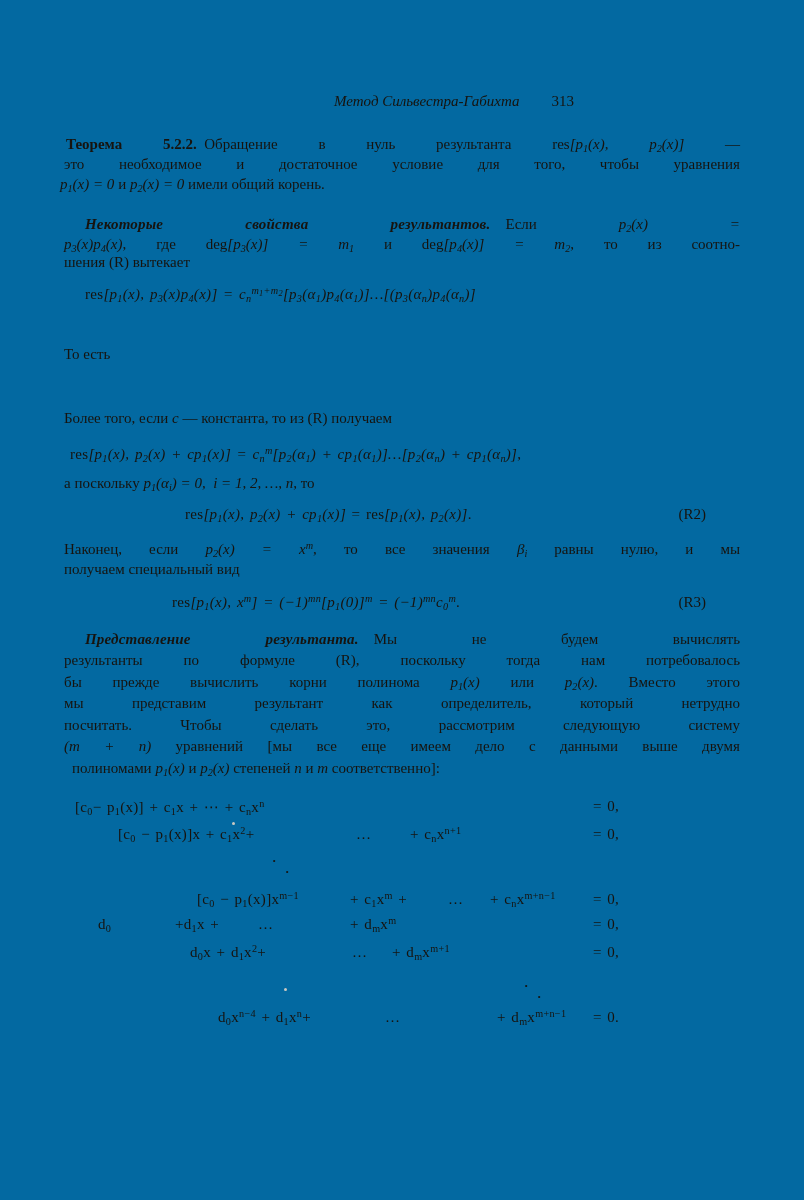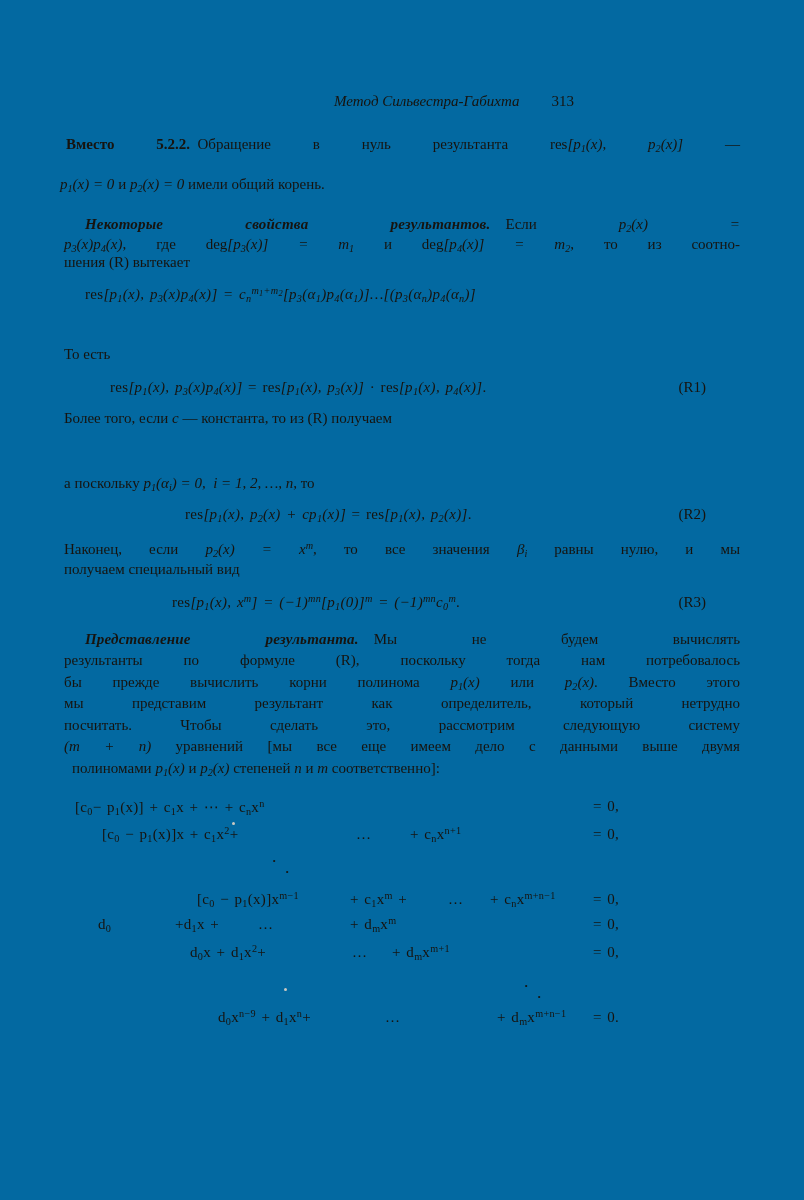--- a/index.html
+++ b/index.html
@@ -34,7 +34,7 @@
     <span class="hdr-title">Метод Сильвестра-Габихта</span><span class="pagenum">313</span>
   </div>
 
-  <div class="ln j" style="top:134px;left:66px;width:674px"><b>Вместо 5.2.2.</b> Обращение в нуль результанта res<i>[p<sub>1</sub>(x), p<sub>2</sub>(x)]</i> —</div>
+  <div class="ln j" style="top:134px;left:66px;width:674px"><b>Теорема 5.2.2.</b> Обращение в нуль результанта res<i>[p<sub>1</sub>(x), p<sub>2</sub>(x)]</i> —</div>
   <div class="ln" style="top:174px;left:60px"><i>p<sub>1</sub>(x) = 0</i> и <i>p<sub>2</sub>(x) = 0</i> имели общий корень.</div>
 
   <div class="ln j" style="top:214px;left:85px;width:655px"><b><i>Некоторые свойства результантов.</i></b> Если <i>p<sub>2</sub>(x) =</i></div>

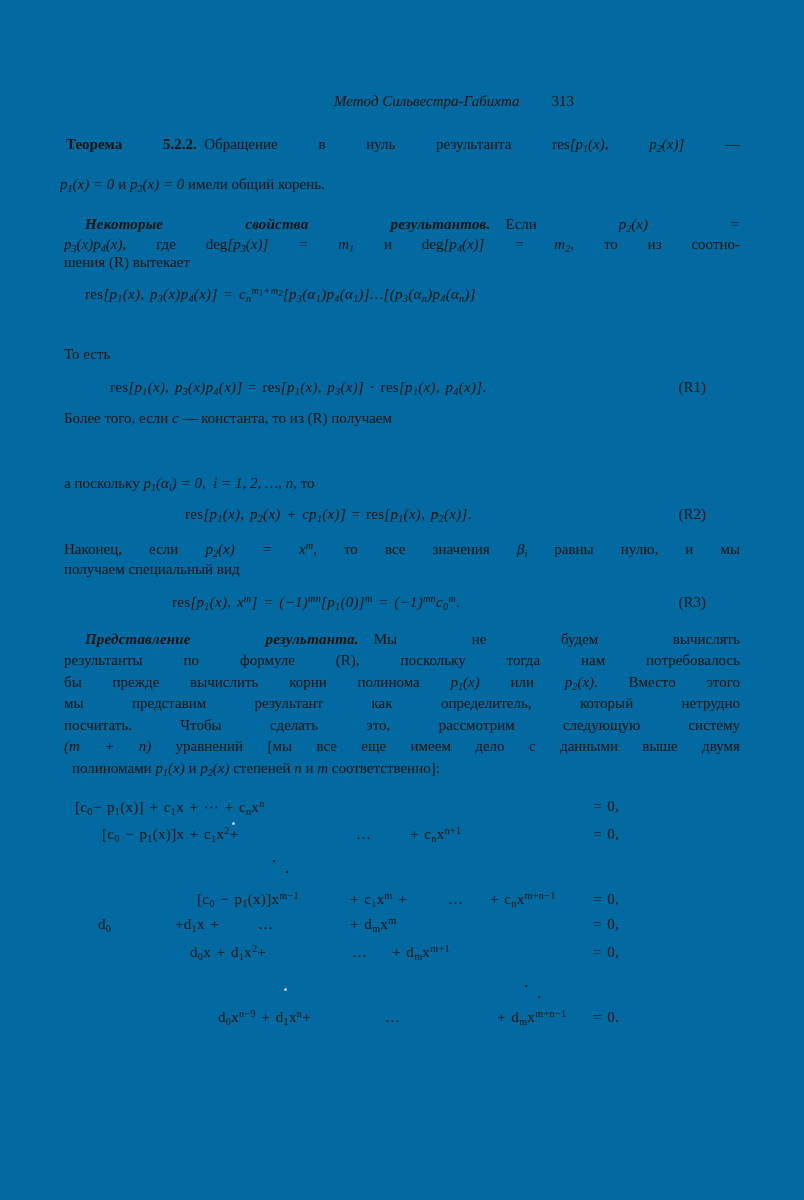--- a/index.html
+++ b/index.html
@@ -35,6 +35,7 @@
   </div>
 
   <div class="ln j" style="top:134px;left:66px;width:674px"><b>Теорема 5.2.2.</b> Обращение в нуль результанта res<i>[p<sub>1</sub>(x), p<sub>2</sub>(x)]</i> —</div>
+  <div class="ln j" style="top:154px;left:64px;width:676px">это необходимое и достаточное условие для того, чтобы уравнения</div>
   <div class="ln" style="top:174px;left:60px"><i>p<sub>1</sub>(x) = 0</i> и <i>p<sub>2</sub>(x) = 0</i> имели общий корень.</div>
 
   <div class="ln j" style="top:214px;left:85px;width:655px"><b><i>Некоторые свойства результантов.</i></b> Если <i>p<sub>2</sub>(x) =</i></div>

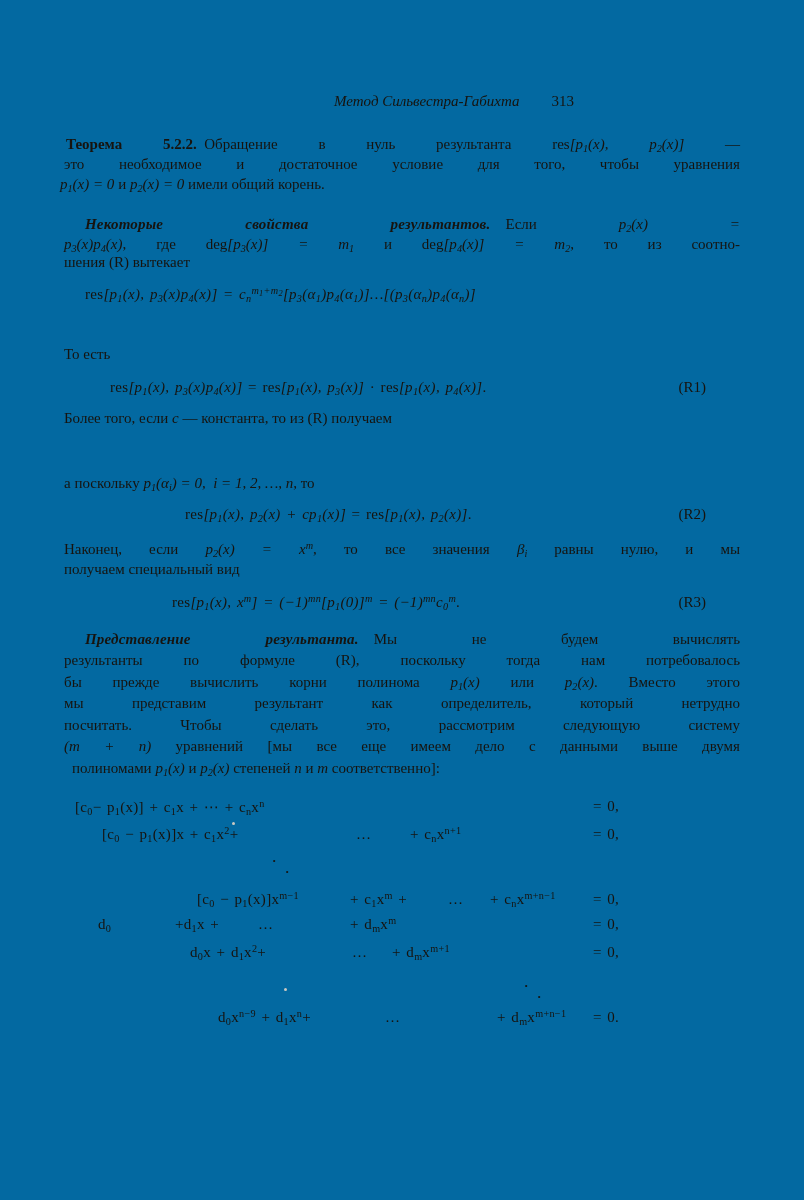--- a/index.html
+++ b/index.html
@@ -46,10 +46,6 @@
 
   <div class="ln" style="top:344px;left:64px">То есть</div>
 
-  <div class="row" style="top:379px">
-    <span class="seg disp" style="left:110px">res<i>[p<sub>1</sub>(x), p<sub>3</sub>(x)p<sub>4</sub>(x)]</i> = res<i>[p<sub>1</sub>(x), p<sub>3</sub>(x)]</i> · res<i>[p<sub>1</sub>(x), p<sub>4</sub>(x)]</i>.</span>
-    <span class="tag">(R1)</span>
-  </div>
 
   <div class="ln" style="top:408px;left:64px">Более того, если <i>c</i> — константа, то из (R) получаем</div>
 

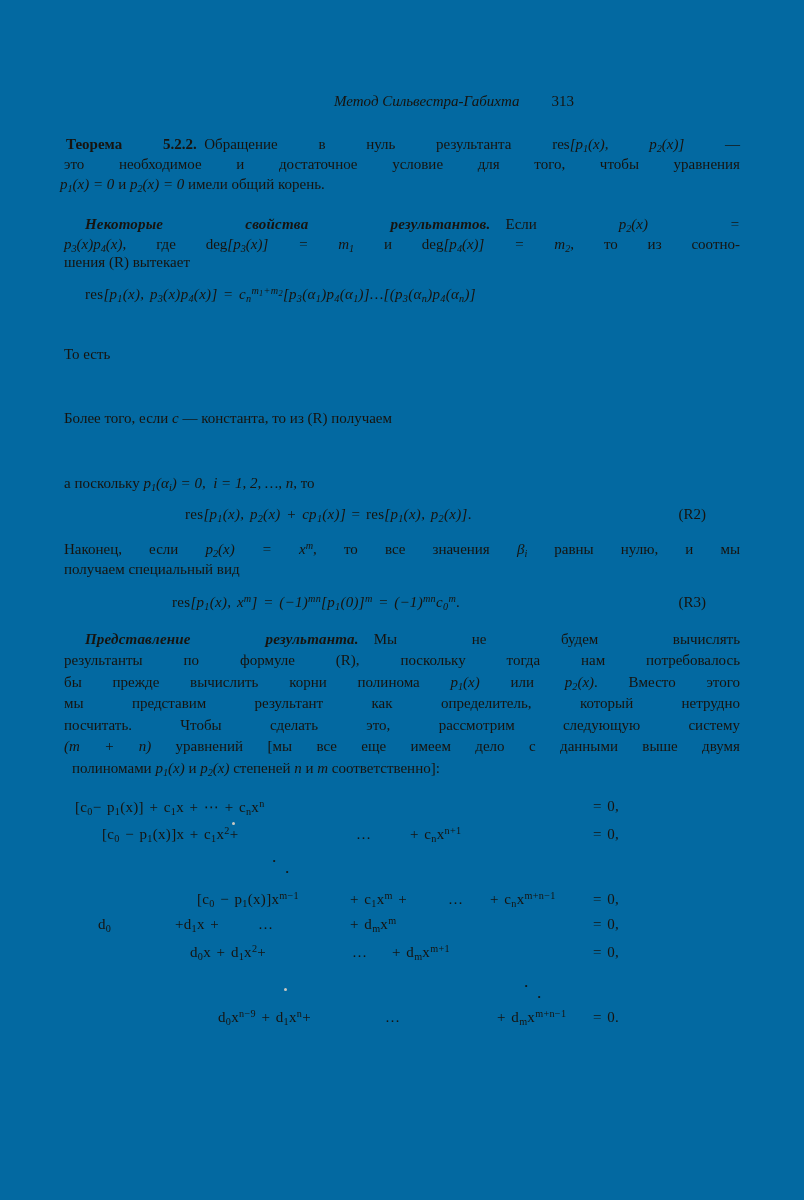--- a/index.html
+++ b/index.html
@@ -49,6 +49,7 @@
 
   <div class="ln" style="top:408px;left:64px">Более того, если <i>c</i> — константа, то из (R) получаем</div>
 
+  <div class="ln disp" style="top:444px;left:70px">res<i>[p<sub>1</sub>(x), p<sub>2</sub>(x) + cp<sub>1</sub>(x)] = c<sub>n</sub><sup>m</sup>[p<sub>2</sub>(α<sub>1</sub>) + cp<sub>1</sub>(α<sub>1</sub>)]…[p<sub>2</sub>(α<sub>n</sub>) + cp<sub>1</sub>(α<sub>n</sub>)]</i>,</div>
 
   <div class="ln" style="top:473px;left:64px">а поскольку <i>p<sub>1</sub>(α<sub>i</sub>) = 0, i = 1, 2, …, n</i>, то</div>
 

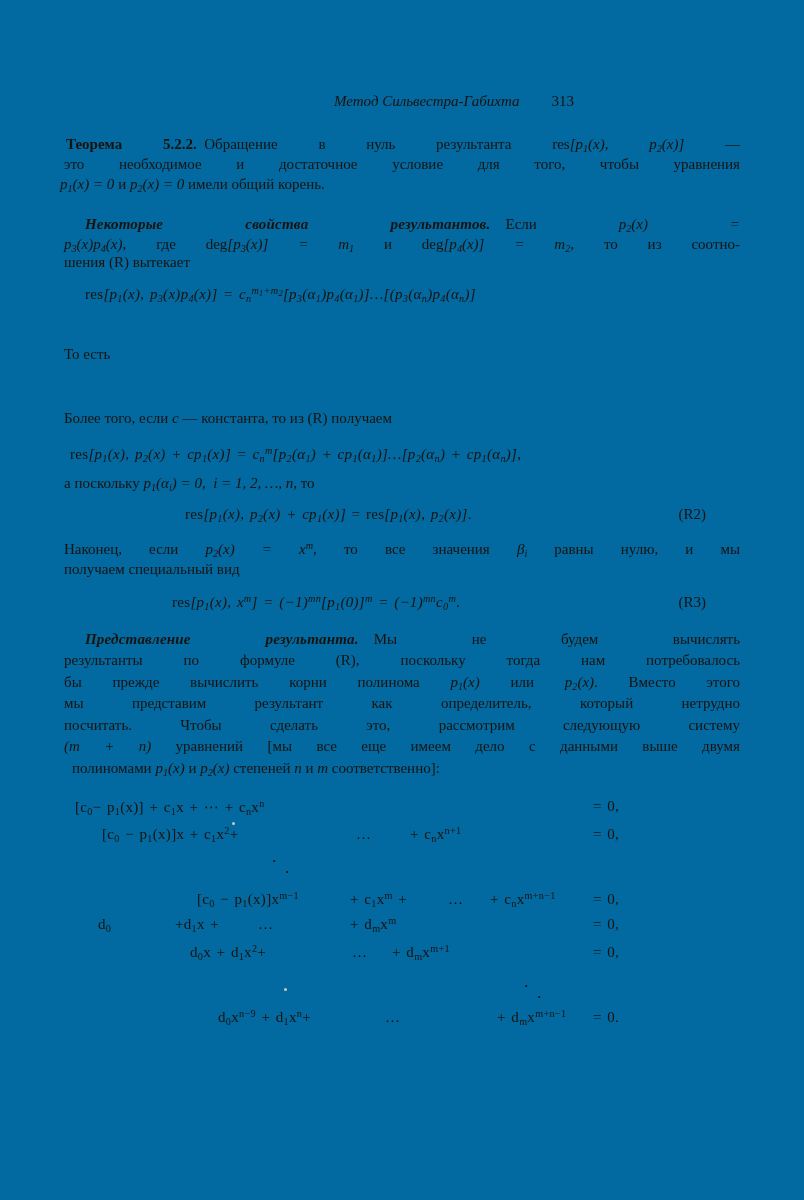--- a/index.html
+++ b/index.html
@@ -79,7 +79,7 @@
     <span class="seg" style="left:593px">= 0,</span>
   </div>
   <div class="row math disp" style="top:826px">
-    <span class="seg" style="left:102px">[c<sub>0</sub> − p<sub>1</sub>(x)]x + c<sub>1</sub>x<sup>2</sup>+</span>
+    <span class="seg" style="left:118px">[c<sub>0</sub> − p<sub>1</sub>(x)]x + c<sub>1</sub>x<sup>2</sup>+</span>
     <span class="seg" style="left:356px">…</span>
     <span class="seg" style="left:410px">+ c<sub>n</sub>x<sup>n+1</sup></span>
     <span class="seg" style="left:593px">= 0,</span>

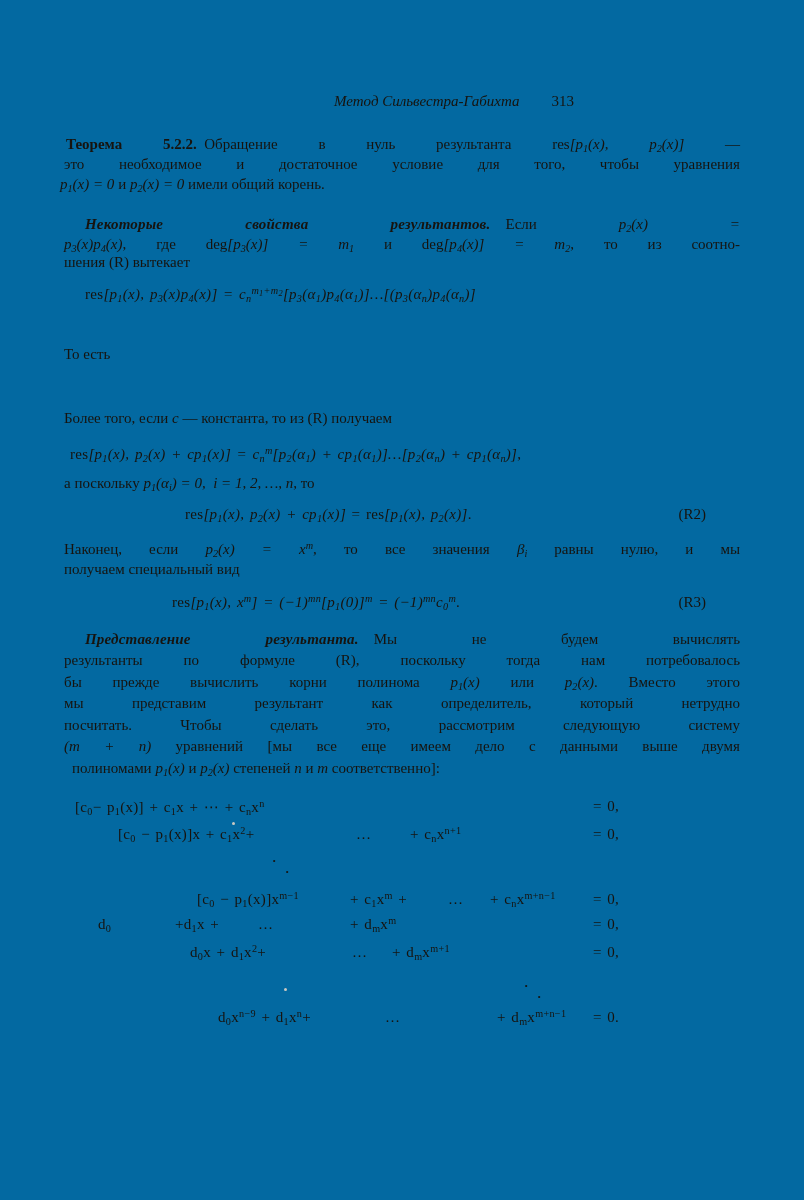--- a/index.html
+++ b/index.html
@@ -113,7 +113,7 @@
   <span class="dot" style="left:537px;top:992px">·</span>
 
   <div class="row math disp" style="top:1009px">
-    <span class="seg" style="left:218px">d<sub>0</sub>x<sup>n−9</sup> + d<sub>1</sub>x<sup>n</sup>+</span>
+    <span class="seg" style="left:218px">d<sub>0</sub>x<sup>n−4</sup> + d<sub>1</sub>x<sup>n</sup>+</span>
     <span class="seg" style="left:385px">…</span>
     <span class="seg" style="left:497px">+ d<sub>m</sub>x<sup>m+n−1</sup></span>
     <span class="seg" style="left:593px">= 0.</span>

